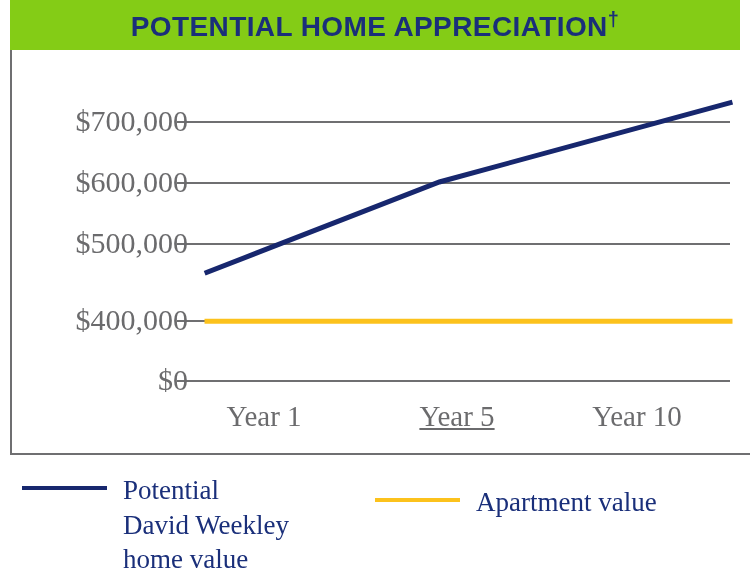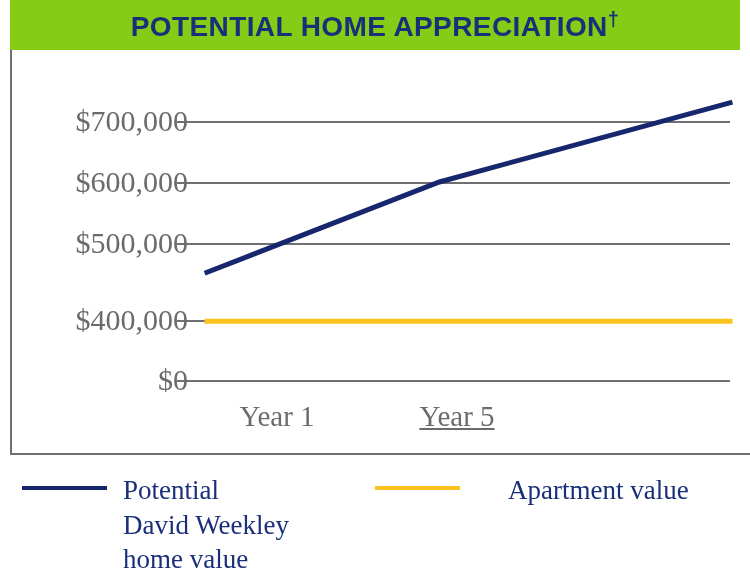--- a/index.html
+++ b/index.html
@@ -149,7 +149,7 @@
   <div class="ytick" style="top:255px;">$400,000</div>
   <div class="ytick" style="top:315px;">$0</div>
 
-  <div class="xtick" style="left:185px;">Year 1</div>
+  <div class="xtick" style="left:172px;">Year 1</div>
   <div class="xtick" style="left:365px;text-decoration:underline;">Year 5</div>
 
   <svg id="plot-svg" viewBox="0 0 726 401" preserveAspectRatio="none">

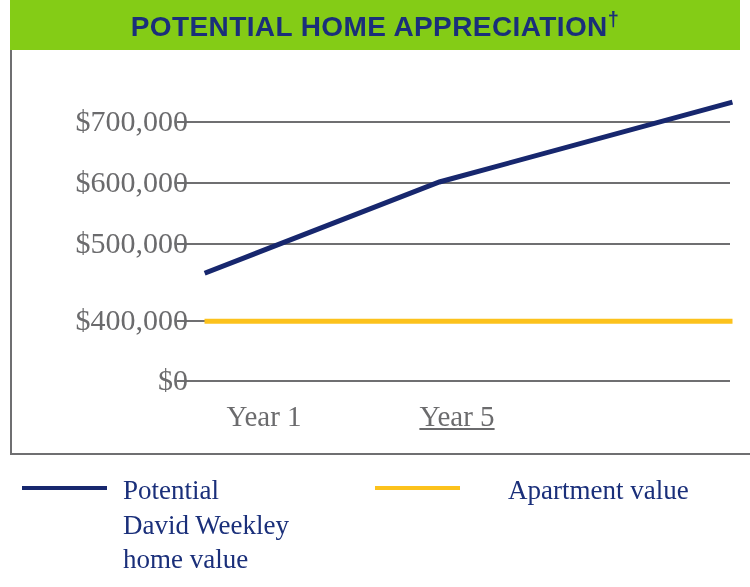--- a/index.html
+++ b/index.html
@@ -151,6 +151,7 @@
 
   <div class="xtick" style="left:172px;">Year 1</div>
   <div class="xtick" style="left:365px;text-decoration:underline;">Year 5</div>
+  <div class="xtick" style="left:545px;">Year 10</div>
 
   <svg id="plot-svg" viewBox="0 0 726 401" preserveAspectRatio="none">
     <polyline id="series-home" fill="none" stroke="#17276e" stroke-width="5" stroke-linecap="square" points="195.0,222.3 427.4,132.0 718.0,52.7"></polyline>

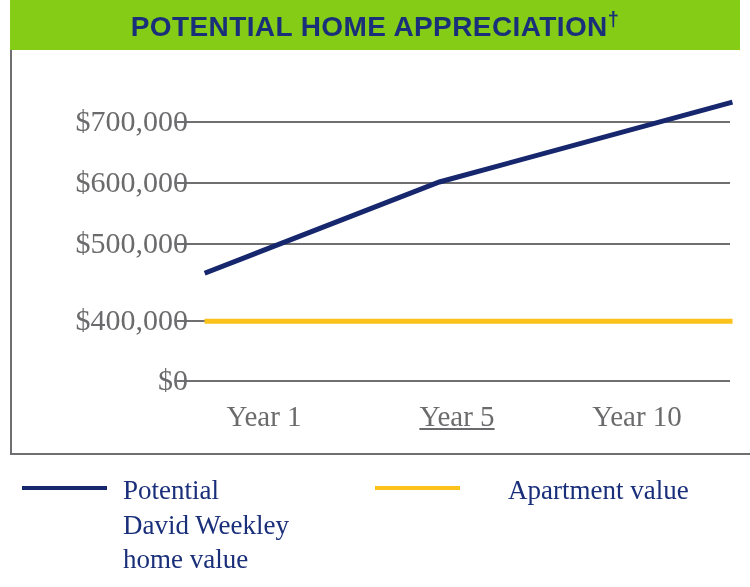--- a/index.html
+++ b/index.html
@@ -109,7 +109,7 @@
     align-items: flex-start;
   }
   #legend-entry-home   { left: 12px;  top: 8px; }
-  #legend-entry-apt    { left: 365px; top: 8px; gap: 32px; }
+  #legend-entry-apt    { left: 365px; top: 20px; }
 
   .legend-swatch {
     width: 85px;

